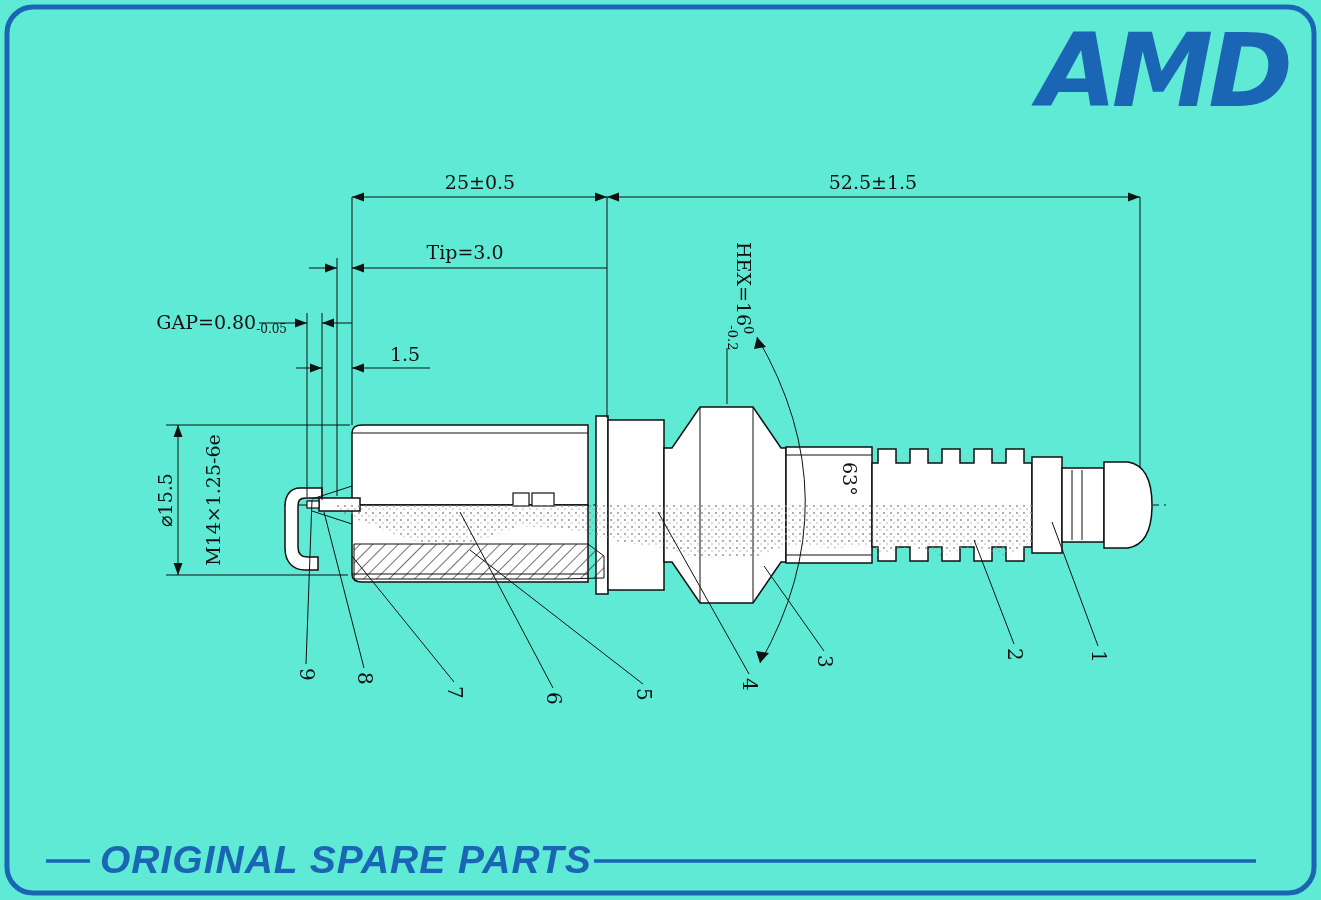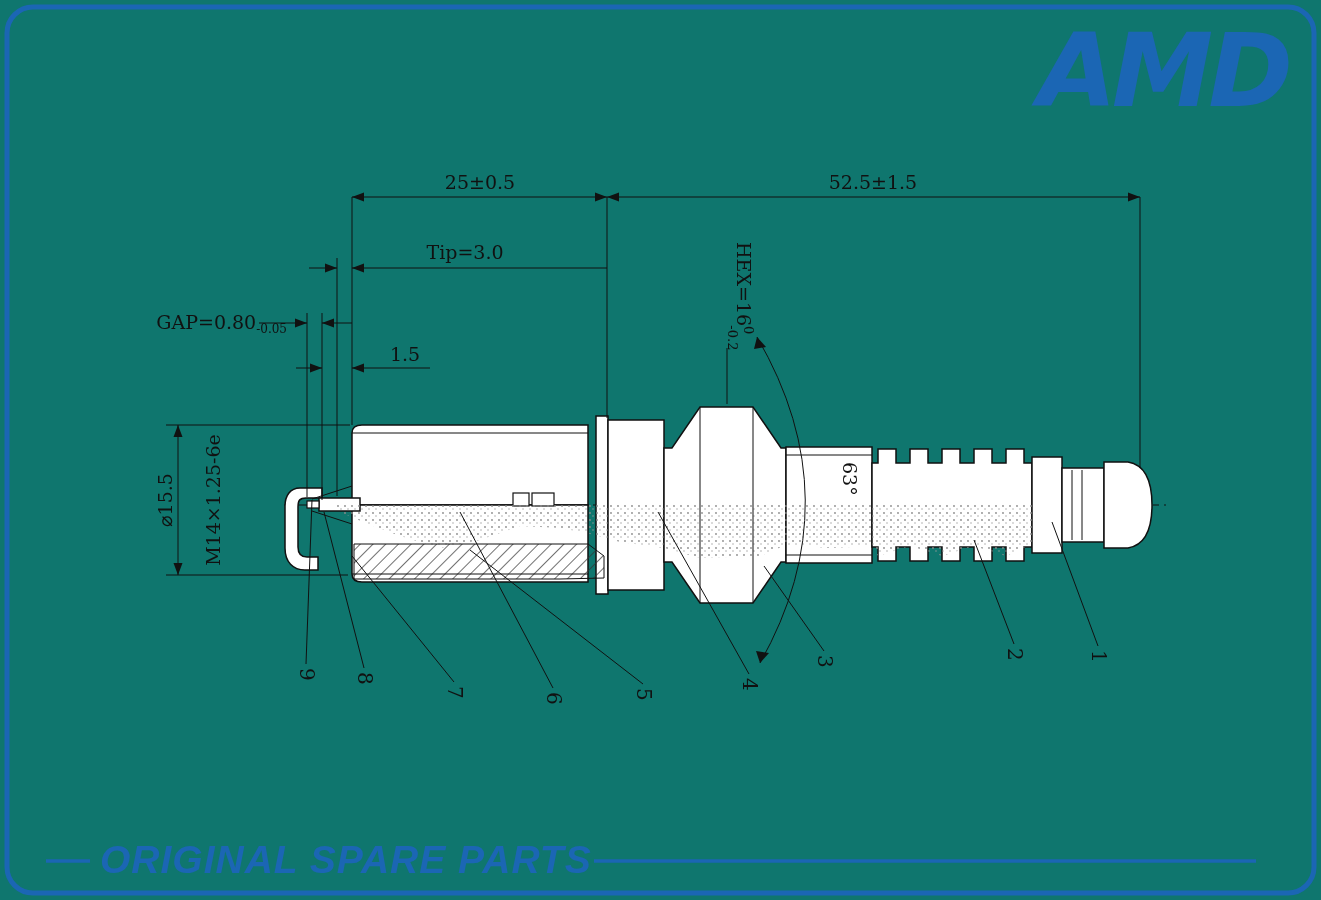--- a/index.html
+++ b/index.html
@@ -3,7 +3,7 @@
 <meta charset="utf-8">
 <style>
   html,body{margin:0;padding:0;background:#ffffff;}
-  .page{position:relative;width:1321px;height:900px;background:#0f766e;overflow:hidden;
+  .page{position:relative;width:1321px;height:900px;background:#5eead4;overflow:hidden;
         font-family:"DejaVu Serif","DejaVu Sans",serif;}
   svg text{user-select:none;}
   .dim-label{font-family:"DejaVu Serif","DejaVu Sans",serif;font-size:19px;fill:#111;}

